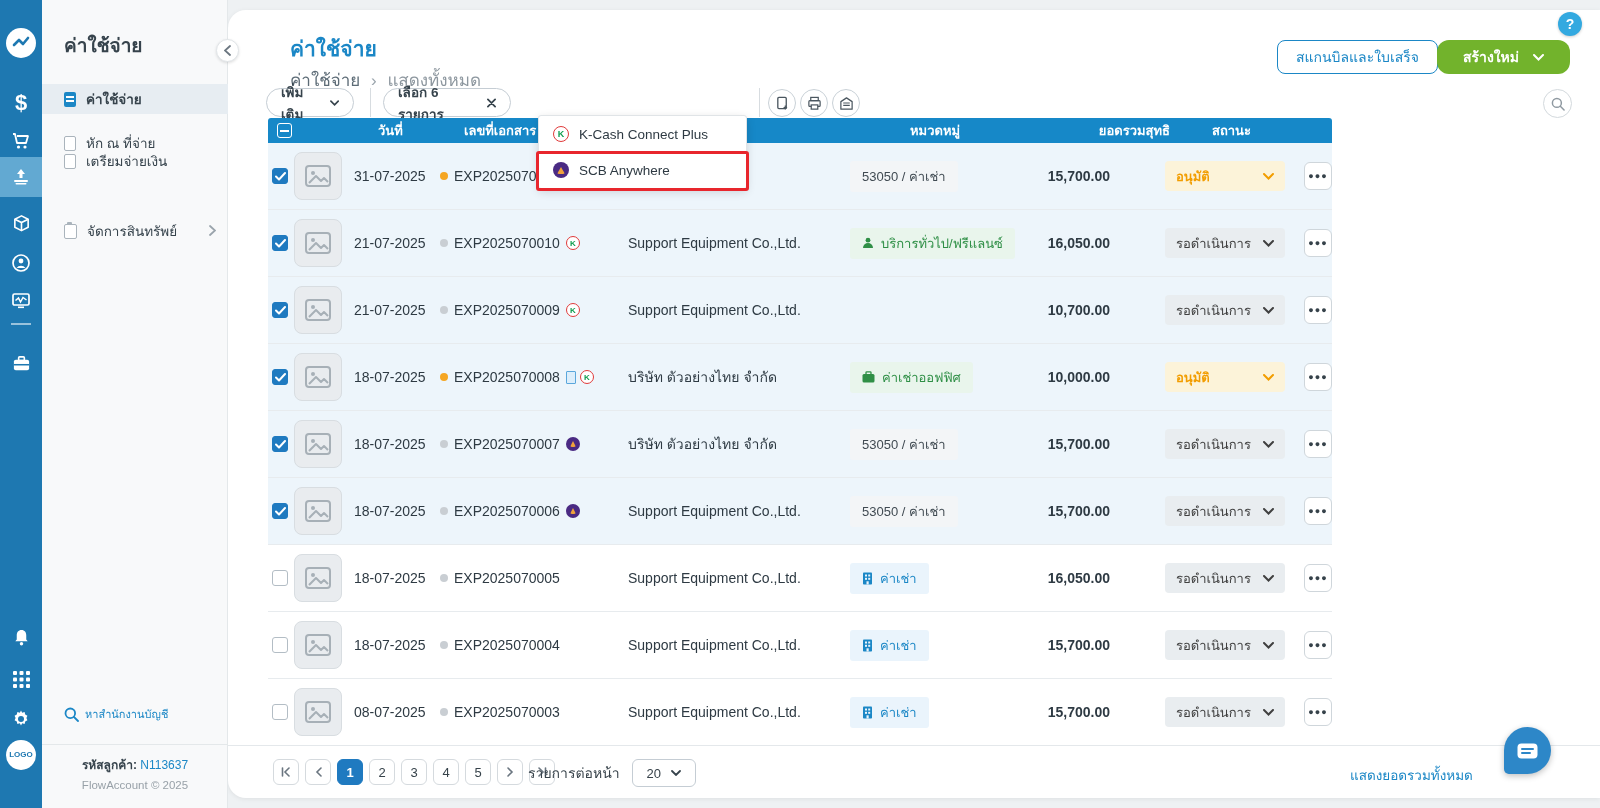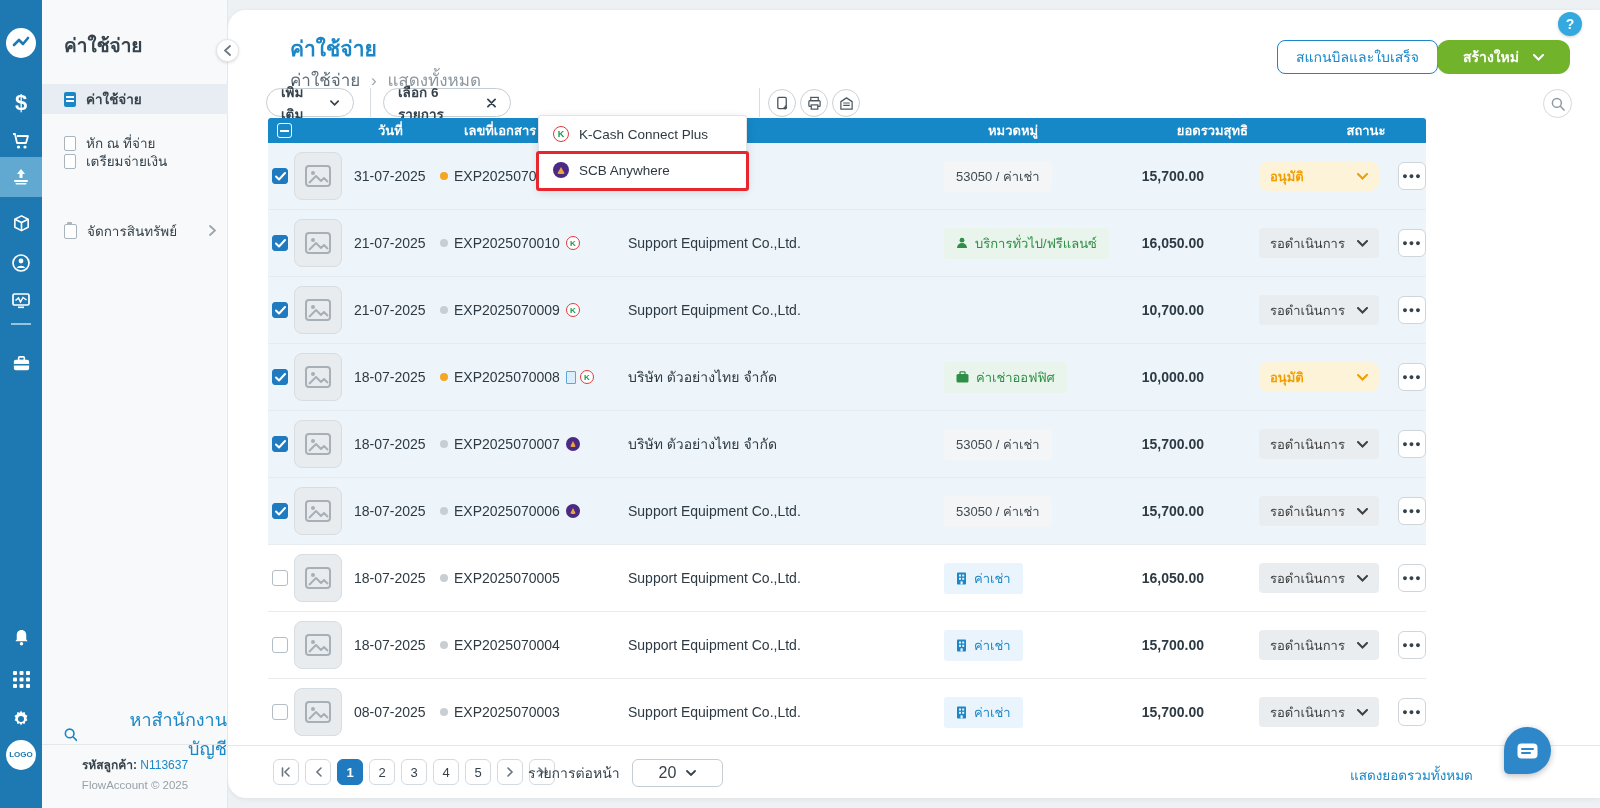--- a/index.html
+++ b/index.html
@@ -61,7 +61,7 @@
   .search-btn { position:absolute; left:1315px; top:79px; width:29px; height:29px; border-radius:50%; border:1px solid #d3d9dd; background:#fff;
     display:flex; align-items:center; justify-content:center; cursor:pointer; }
   
-  .table { position:absolute; left:40px; top:108px; width:1158px; }
+  .table { position:absolute; left:40px; top:108px; width:1064px; }
   .thead { display:flex; align-items:center; height:25px; background:#1688c8; color:#fff; font-size:13px; font-weight:bold; border-radius:3px 3px 0 0; }
   .trow { display:flex; align-items:center; height:67px; border-bottom:1px solid #e7ebee; background:#fff;justify-content:space-between; }
   .trow.checked { background:#edf5fb; }

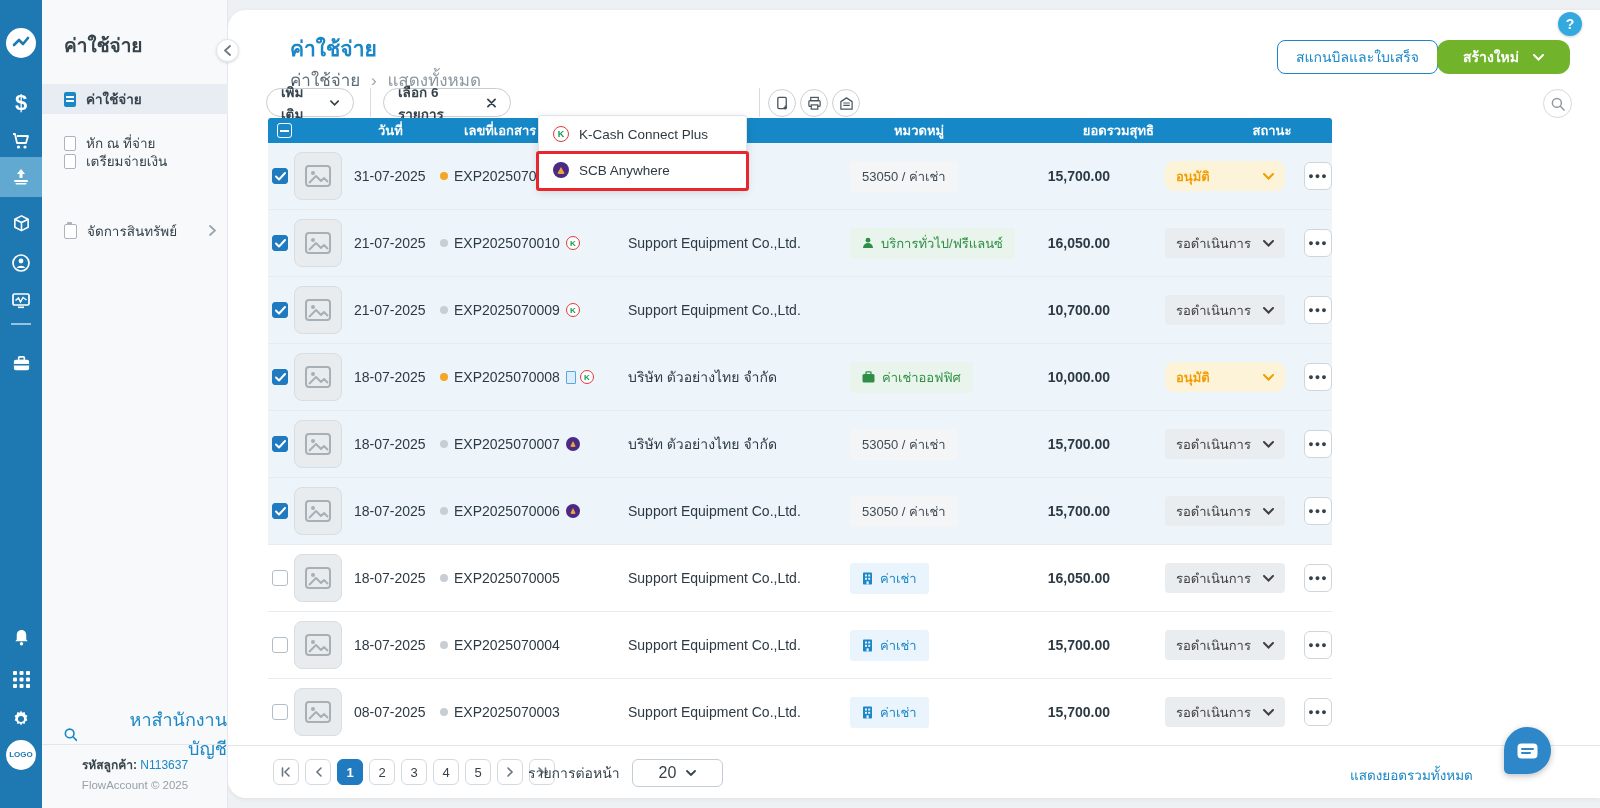--- a/index.html
+++ b/index.html
@@ -78,7 +78,7 @@
   .h-doc { width:188px; }
   .h-cat { width:180px; margin-left:auto; }
   .h-amt { width:80px; text-align:right; }
-  .h-status { margin-left:58px; width:120px;text-align:center; }
+  .h-status { margin-left:42px; width:120px; }
   .cb { width:16px; height:16px; border:1.5px solid #b3bdc5; border-radius:3px; background:#fff; display:flex; align-items:center; justify-content:center; cursor:pointer; }
   .cb.on { background:#1f7ac0; border-color:#1f7ac0; }
   .cb-head { width:15px; height:15px; border:1.5px solid #fff; border-radius:3px; margin-left:9px; display:flex; align-items:center; justify-content:center; cursor:pointer; }

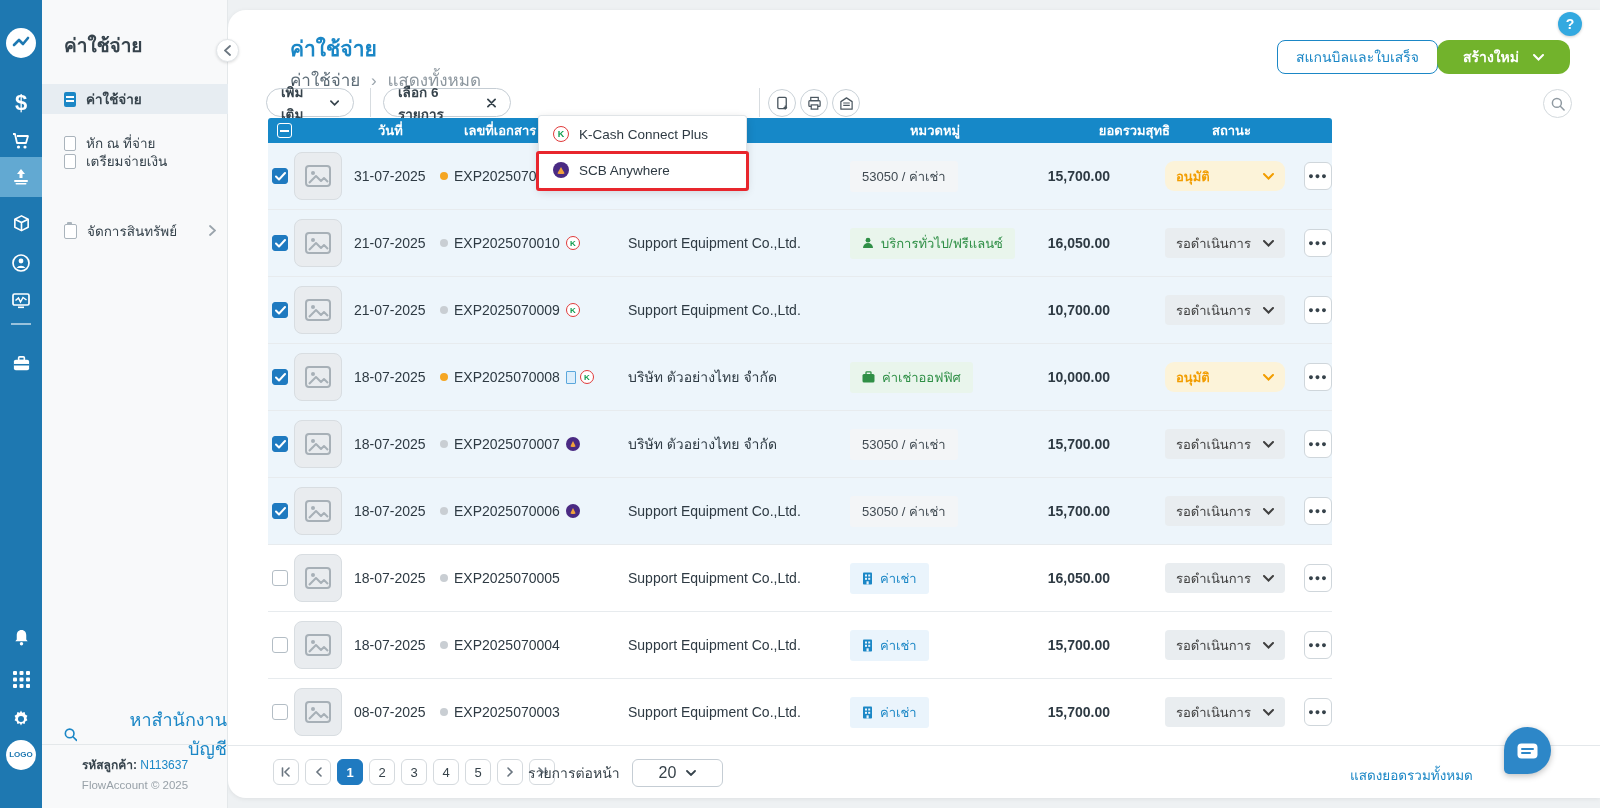--- a/index.html
+++ b/index.html
@@ -93,7 +93,7 @@
   .chip.blue { background:#eaf4fc; color:#1b87c6; }
   .chip .chip-ic { display:flex; align-items:center; }
   .statussel { width:120px; height:30px; border-radius:4px; display:flex; align-items:center; justify-content:space-between; padding:0 11px; font-size:13px; cursor:pointer; }
-  .statussel.approved { background:#fcf3d9; color:#f29d00; font-weight:bold;border-radius:9px; }
+  .statussel.approved { background:#fcf3d9; color:#f29d00; font-weight:bold; }
   .statussel.pending { background:#e9edf0; color:#404040; }
   .dots { width:28px; height:28px; background:#fff; border:1px solid #cfd6db; border-radius:6px; color:#36424a;
     font-size:9px; letter-spacing:1px; font-weight:bold; cursor:pointer; }

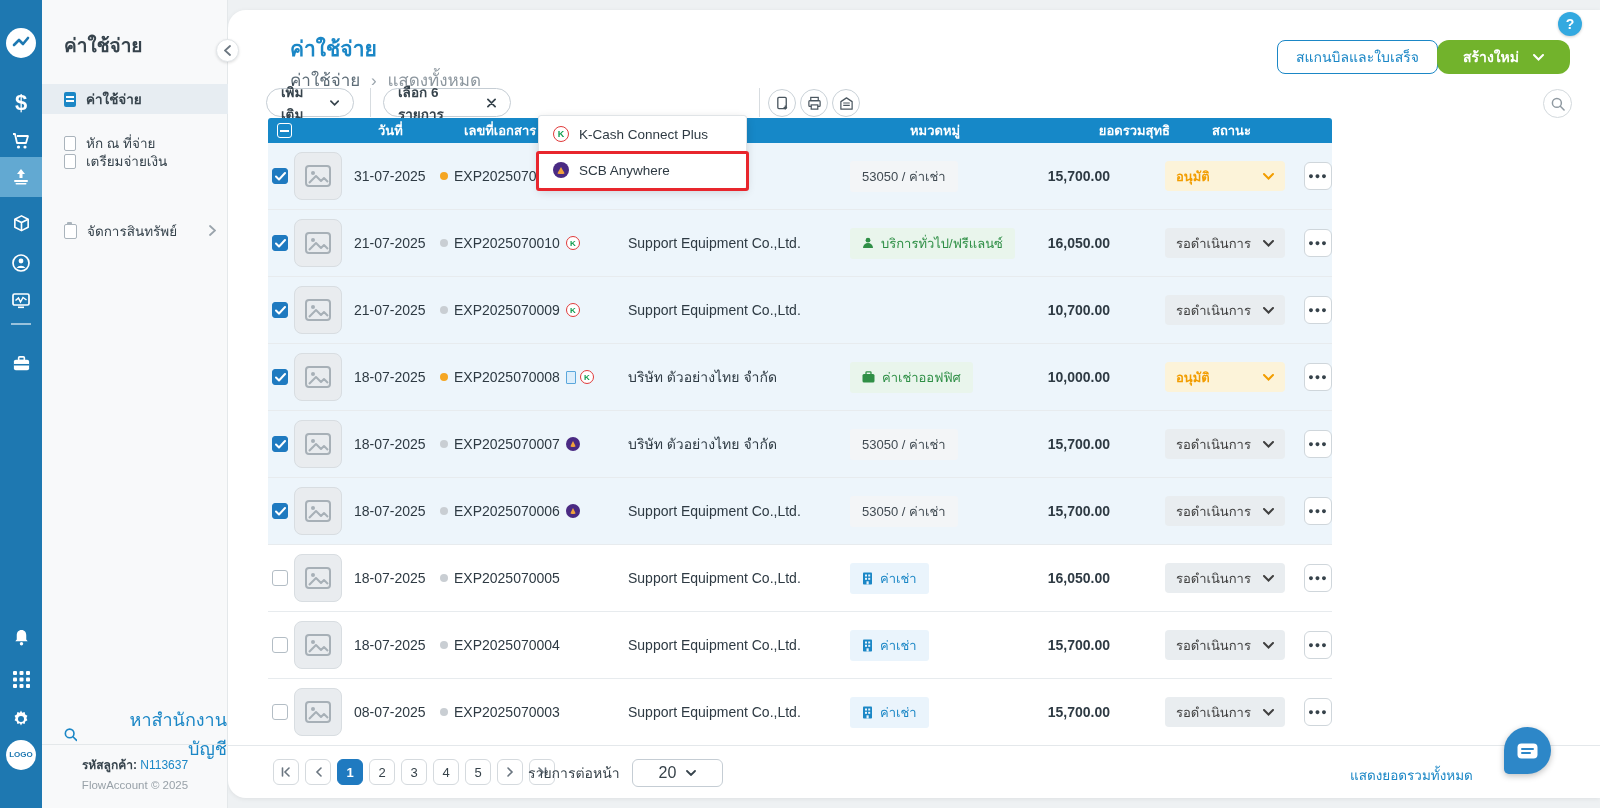--- a/index.html
+++ b/index.html
@@ -31,7 +31,7 @@
   .doc-out { width:12px; height:15px; border:1.5px solid #aab4bc; border-radius:2px; background:#fff; flex:0 0 auto; }
   .clip-out { width:13px; height:15px; border:1.5px solid #aab4bc; border-radius:2px; background:#fff; position:relative; flex:0 0 auto; }
   .clip-out:after { content:""; position:absolute; left:2px; top:-3px; width:5px; height:3px; background:#aab4bc; border-radius:1px; }
-  .find-acct { position:absolute; left:22px; top:705px; color:#1b87c6; font-size:18px; display:flex; gap:27px; align-items:center; cursor:pointer;text-align:right; }
+  .find-acct { position:absolute; left:22px; top:705px; color:#1b87c6; font-size:11px; display:flex; gap:6px; align-items:center; cursor:pointer;text-align:right; }
   .panel-foot { position:absolute; left:0; top:744px; width:186px; border-top:1px solid #e4e8ea; text-align:center; padding-top:10px; }
   .cust-line { font-size:12px; color:#36434c; font-weight:bold; }
   .cust-line b { color:#1b87c6; font-weight:normal; }

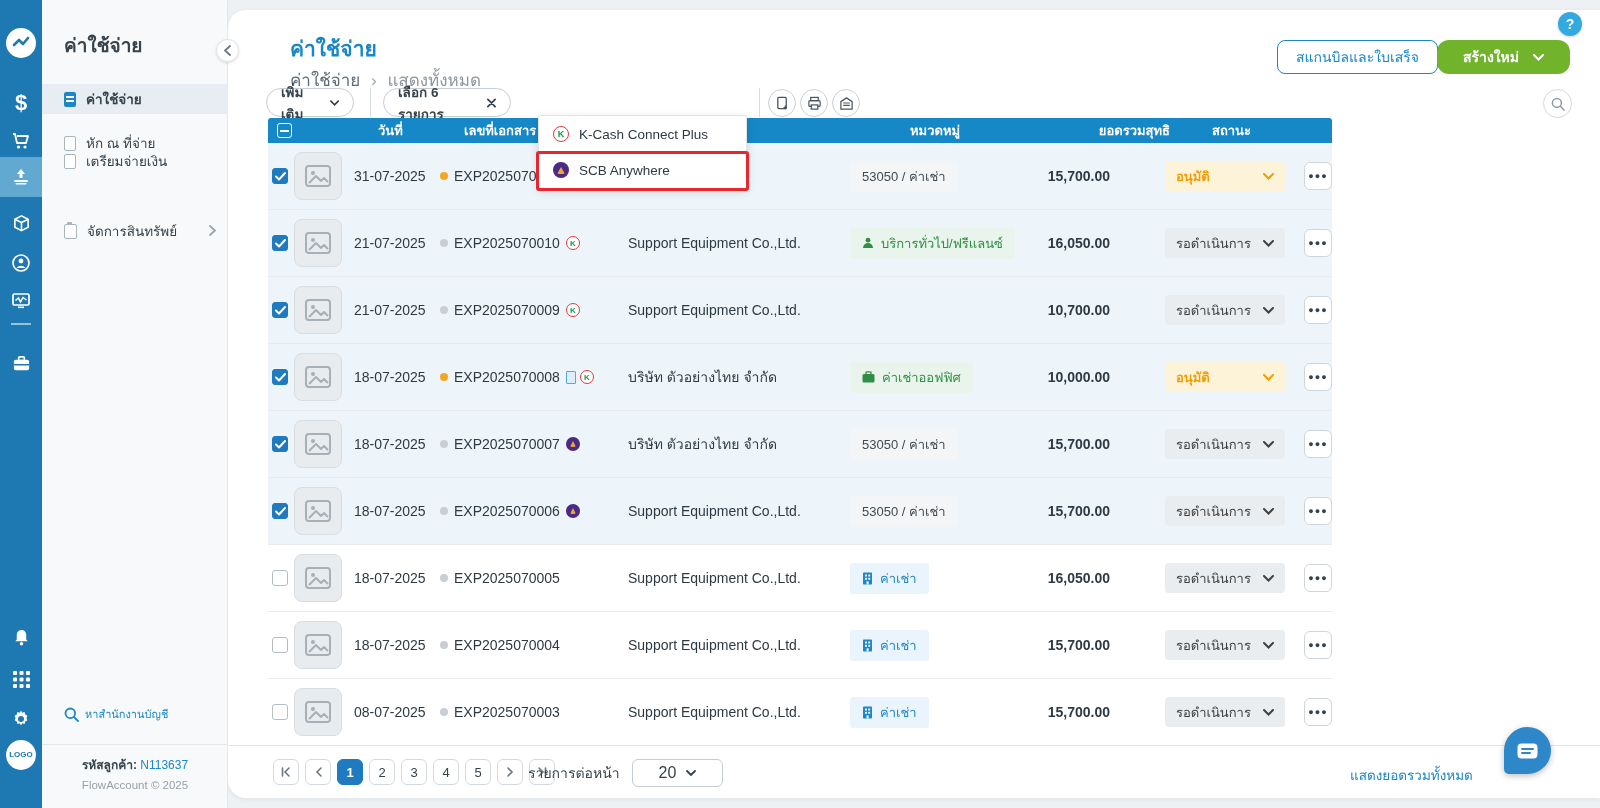--- a/index.html
+++ b/index.html
@@ -114,7 +114,7 @@
     display:flex; align-items:center; justify-content:center; cursor:pointer; padding:0 4px; }
   .pg.active { background:#1f7ac0; border-color:#1f7ac0; color:#fff; font-weight:bold; }
   .perpage { position:absolute; left:300px; top:13px; display:flex; align-items:center; gap:12px; }
-  .ppsel { height:28px; border:1px solid #c5cdd4; border-radius:6px; display:flex; align-items:center; gap:10px; padding:0 26px; font-size:16px; cursor:pointer; background:#fff; }
+  .ppsel { height:28px; border:1px solid #c5cdd4; border-radius:6px; display:flex; align-items:center; gap:10px; padding:0 14px; font-size:13px; cursor:pointer; background:#fff; }
   .totals-link { position:absolute; left:1122px; top:18px; color:#1b87c6; font-size:13.5px; cursor:pointer; }
   
   .chat-fab { position:absolute; left:1504px; top:727px; width:47px; height:47px; background:#2d87c8;

